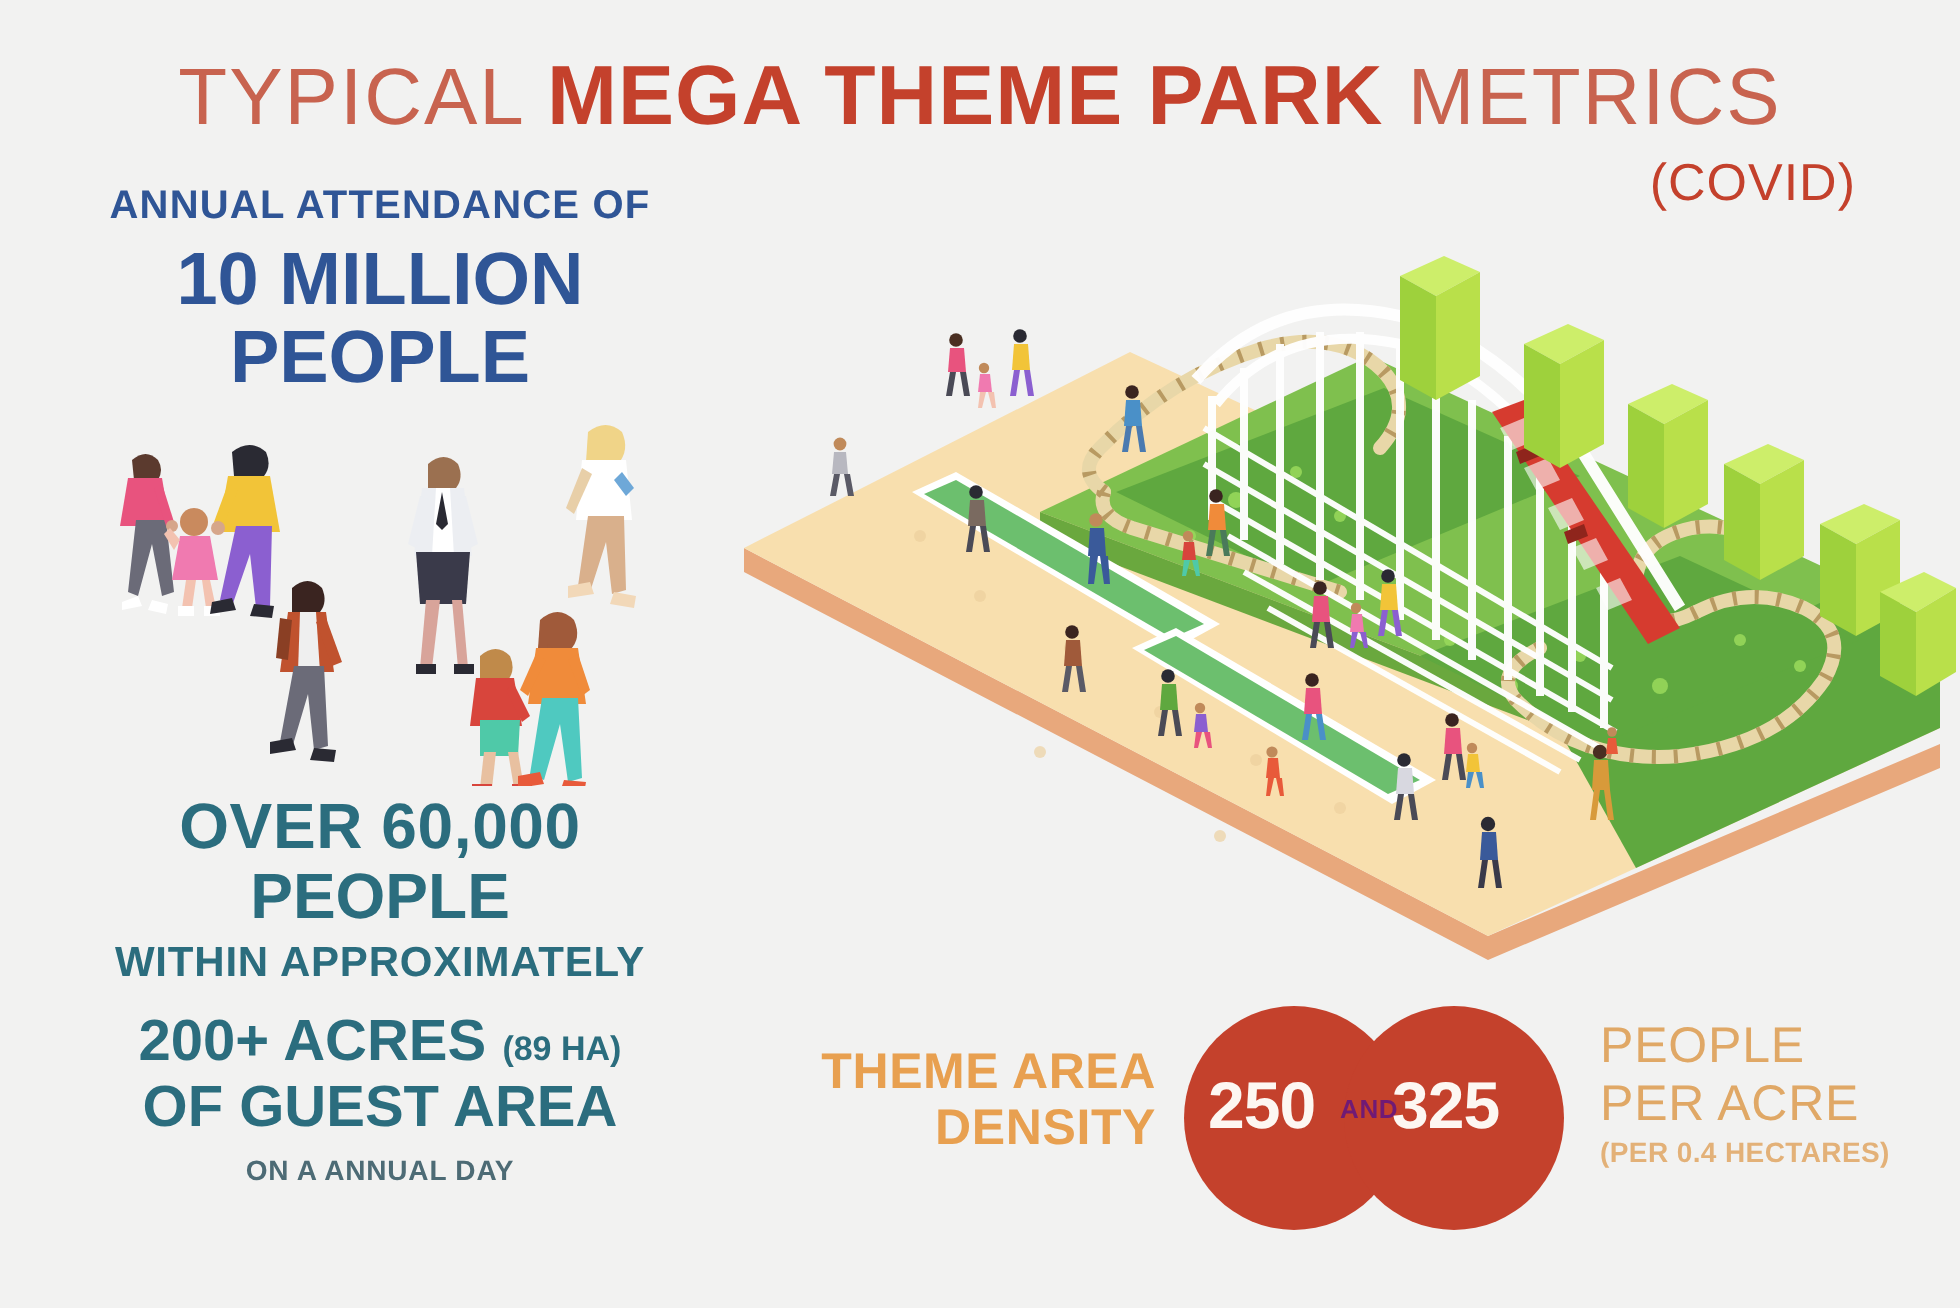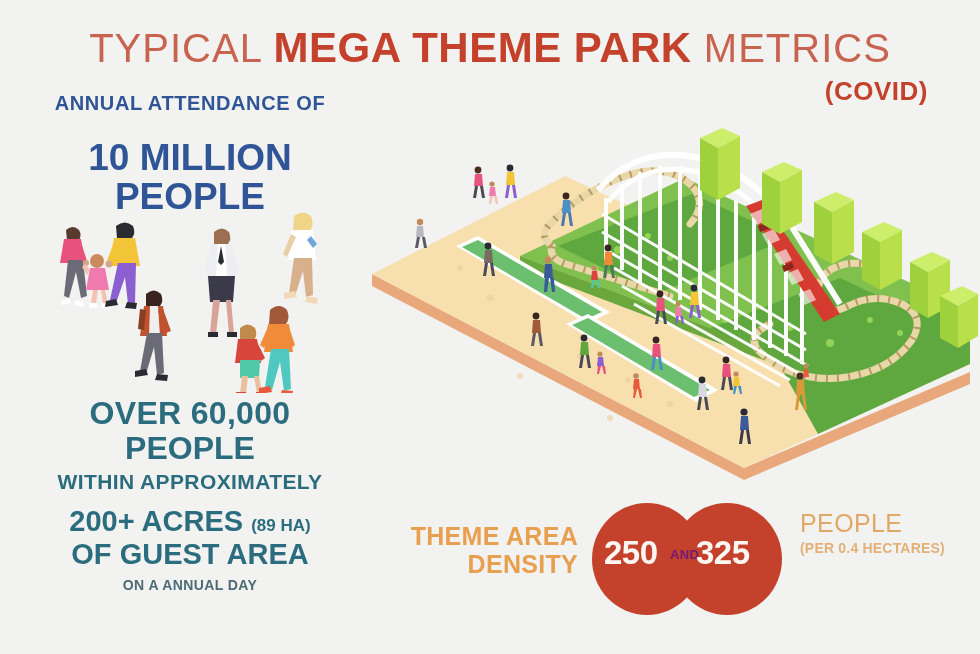--- a/index.html
+++ b/index.html
@@ -17,7 +17,7 @@
   .title-line{white-space:nowrap;letter-spacing:.5px;}
   .t-light{font-size:40px;font-weight:400;color:#c8634f;letter-spacing:1px;}
   .t-bold{font-size:42px;font-weight:700;color:#c4412c;letter-spacing:.5px;}
-  #covid-line{position:absolute;right:52px;top:76px;font-size:26px;font-weight:700;color:#c4412c;letter-spacing:.5px;}
+  #covid-line{position:absolute;right:52px;top:76px;font-size:26px;font-weight:400;color:#c4412c;letter-spacing:.5px;}
 
   
   #attendance-block{position:absolute;left:0;top:92px;width:380px;text-align:center;color:#2f5596;}

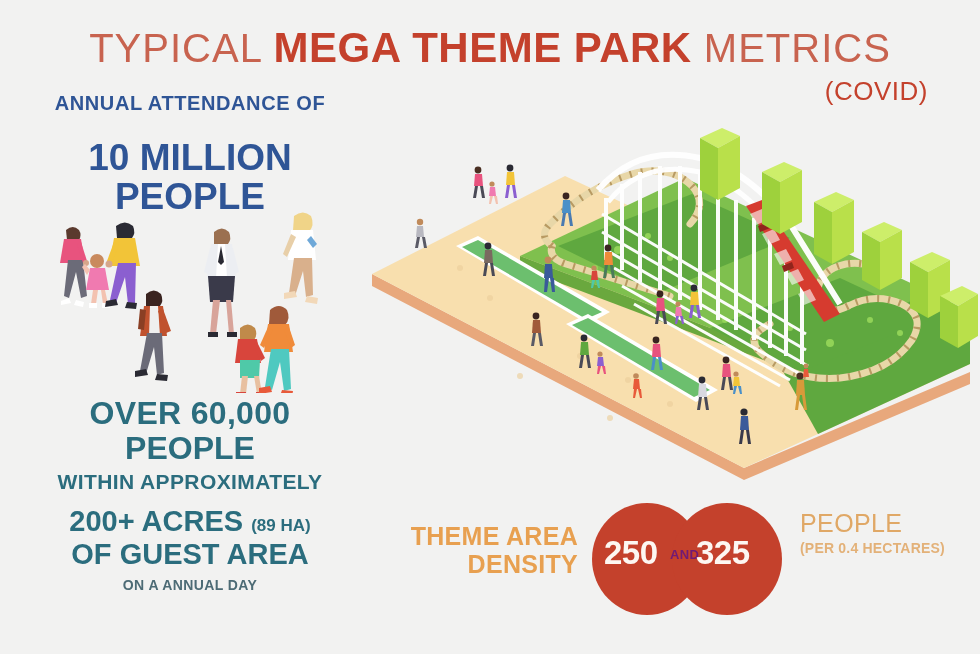--- a/index.html
+++ b/index.html
@@ -22,7 +22,7 @@
   
   #attendance-block{position:absolute;left:0;top:92px;width:380px;text-align:center;color:#2f5596;}
   #attendance-sub{font-size:20px;font-weight:700;letter-spacing:.6px;}
-  #attendance-num{font-size:37px;font-weight:700;letter-spacing:0px;margin-top:24px;line-height:1.05;}
+  #attendance-num{font-size:37px;font-weight:700;letter-spacing:0px;margin-top:6px;line-height:1.05;}
   #attendance-word{font-size:37px;font-weight:700;line-height:1.05;}
 
   #capacity-block{position:absolute;left:0;top:396px;width:380px;text-align:center;color:#2b6d7e;}

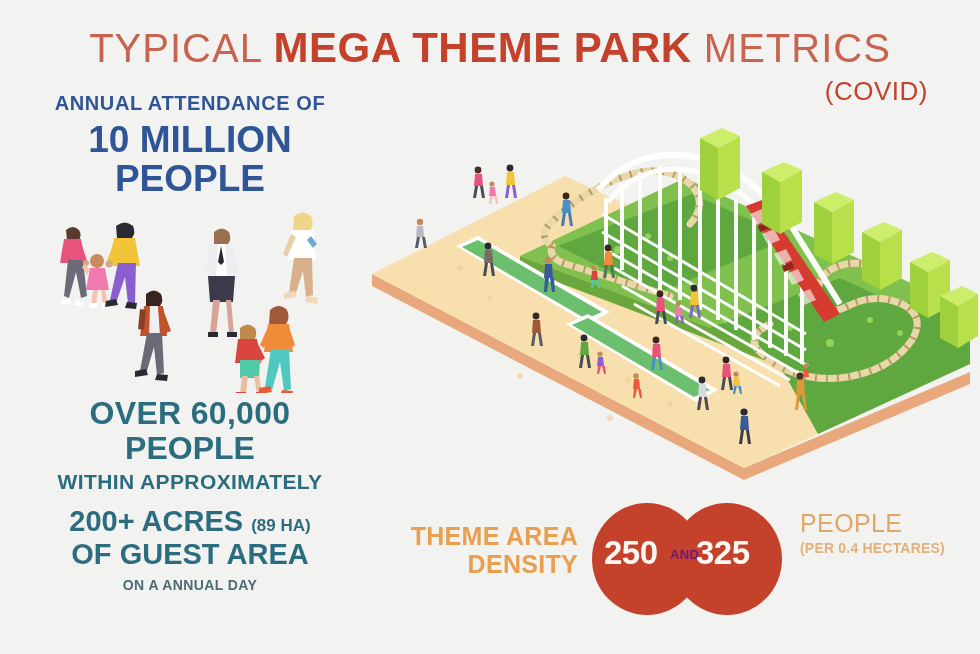--- a/index.html
+++ b/index.html
@@ -199,6 +199,7 @@
 
   <div id="density-unit">
     <div id="unit-l1">PEOPLE</div>
+    <div id="unit-l2">PER ACRE</div>
     <div id="unit-sub">(PER 0.4 HECTARES)</div>
   </div>
 

